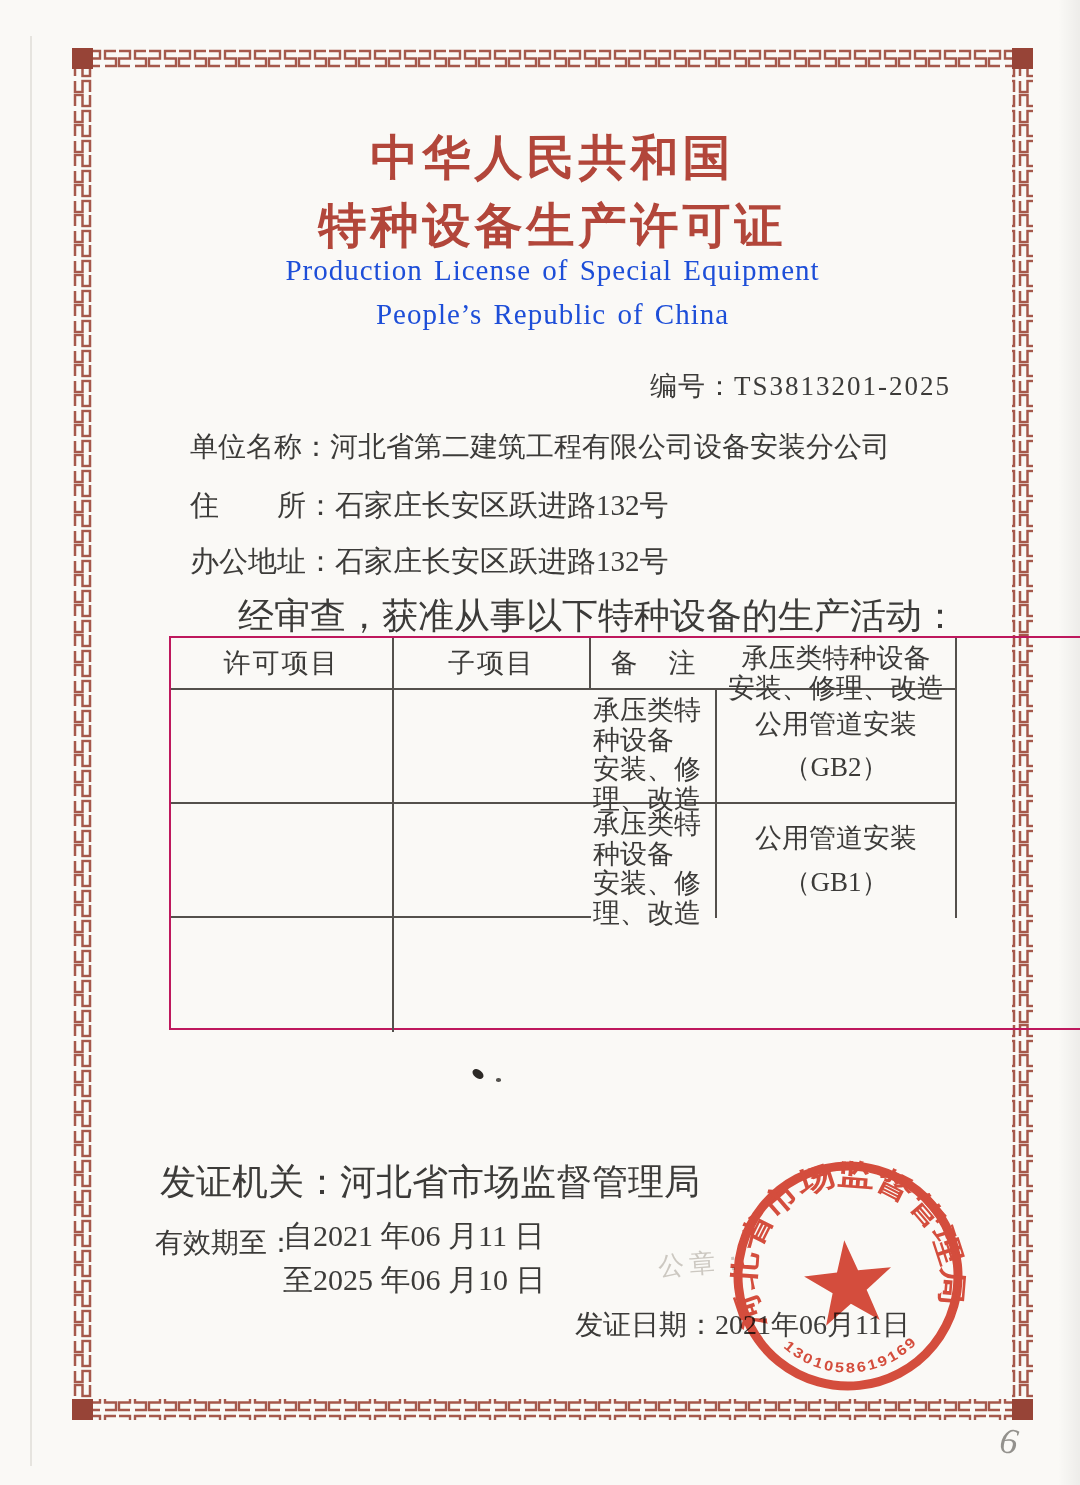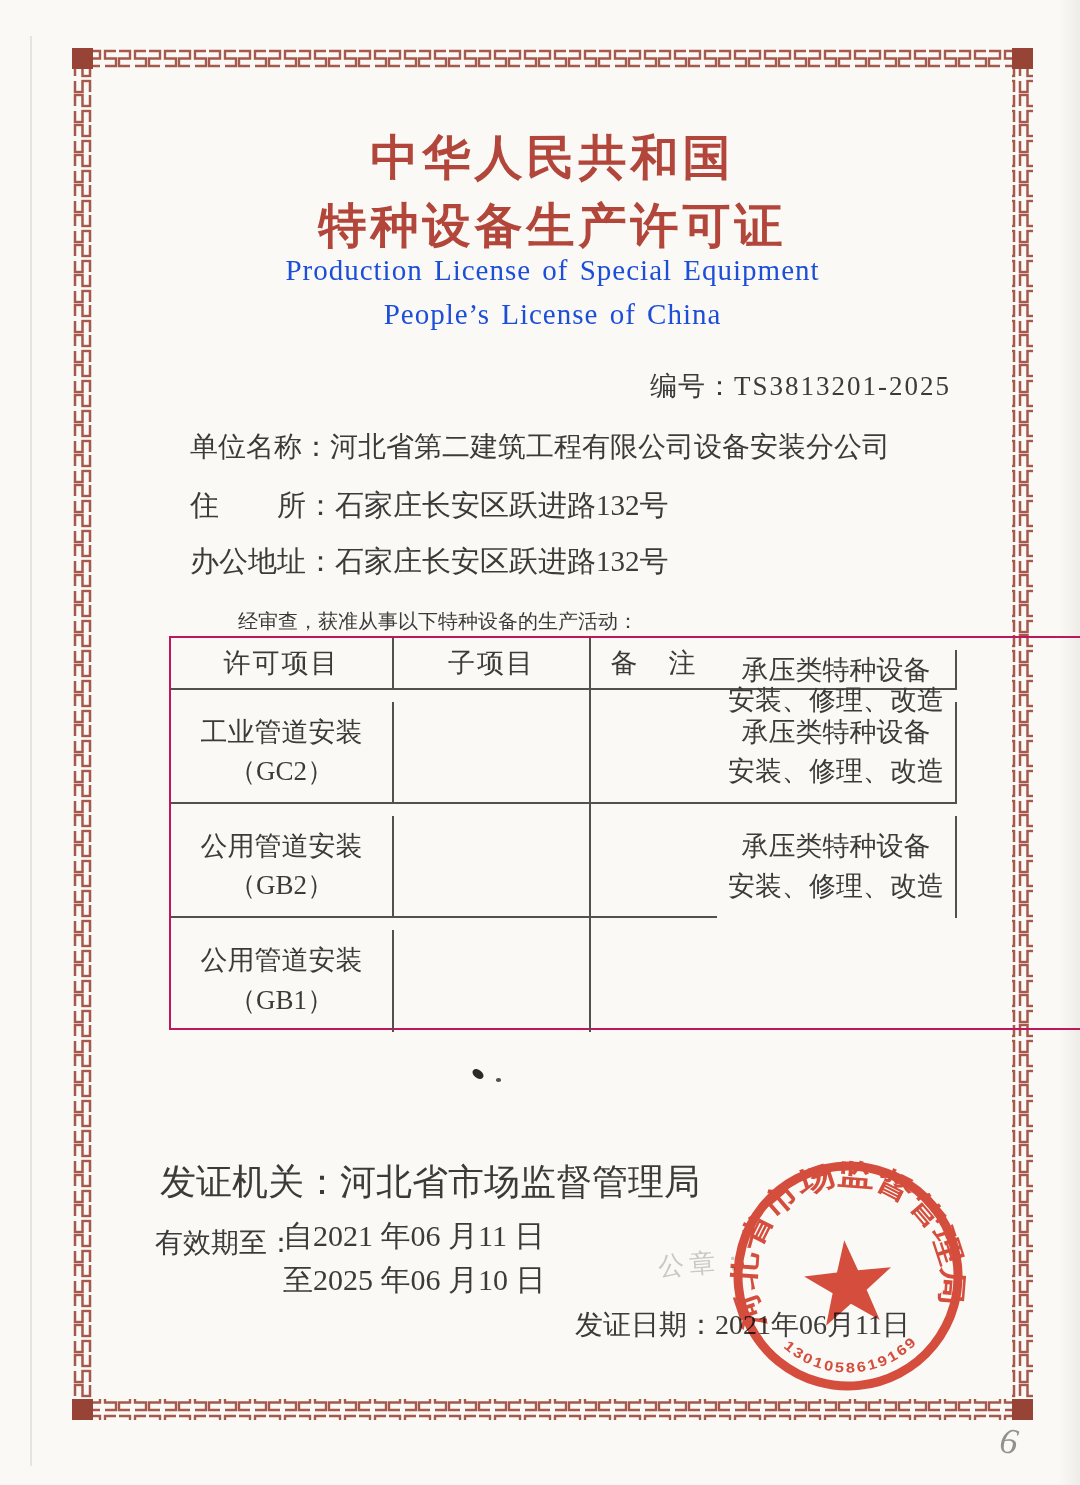--- a/index.html
+++ b/index.html
@@ -89,7 +89,7 @@
   <div id="title2" class="title-band title-cn">特种设备生产许可证</div>
   <div id="title1" class="title-band title-cn">中华人民共和国</div>
   <div id="titleEn1" class="title-band title-en">Production License of Special Equipment</div>
-  <div id="titleEn2" class="title-band title-en">People’s License of China</div>
+  <div id="titleEn2" class="title-band title-en">People’s Republic of China</div>
 
   <div id="licenseNo" class="line">
     <span>编号：</span><span class="val">TS3813201-2025</span>

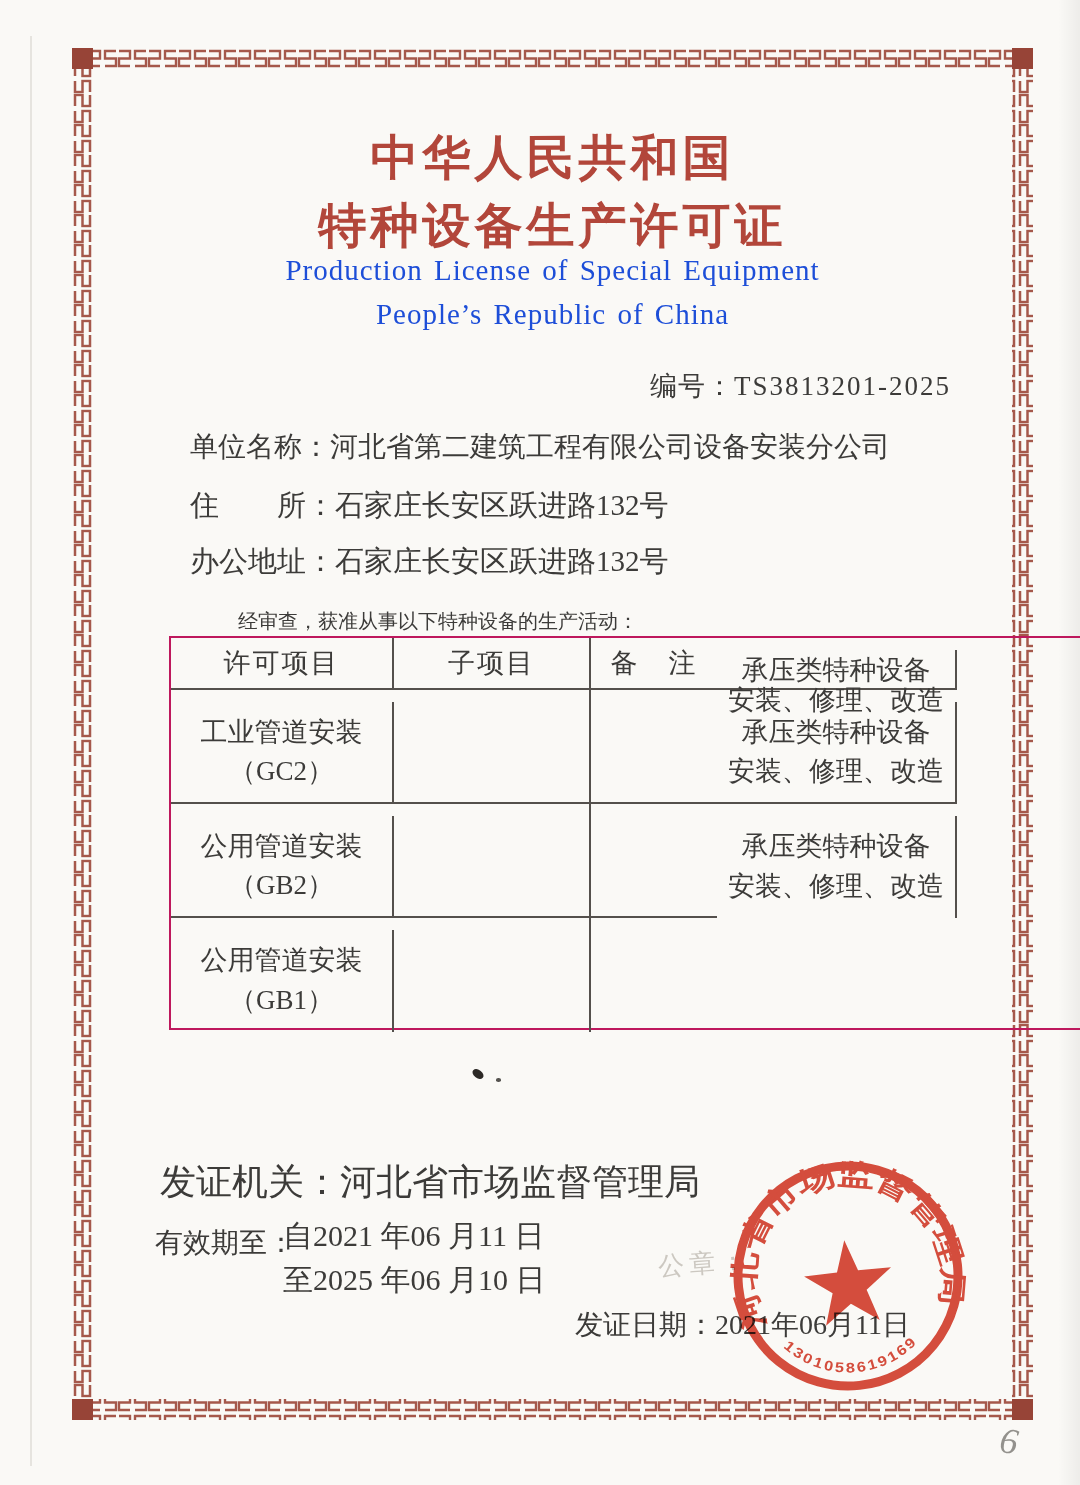--- a/index.html
+++ b/index.html
@@ -25,7 +25,7 @@
   #companyLine { left:190px; top:428px; font-size:28px; }
   #addressLine { left:190px; top:486px; }
   #officeLine  { left:190px; top:542px; }
-  #approvalLine{ left:238px; top:592px; font-size:20px;margin-top:16px; }
+  #approvalLine{ left:238px; top:592px; font-size:36px; }
 
   .cert-table { position:absolute; left:169px; top:636px; width:918px; height:394px;
       display:grid; grid-template-columns:223px 197px 126px 240px; grid-template-rows:52px 114px 114px 114px;

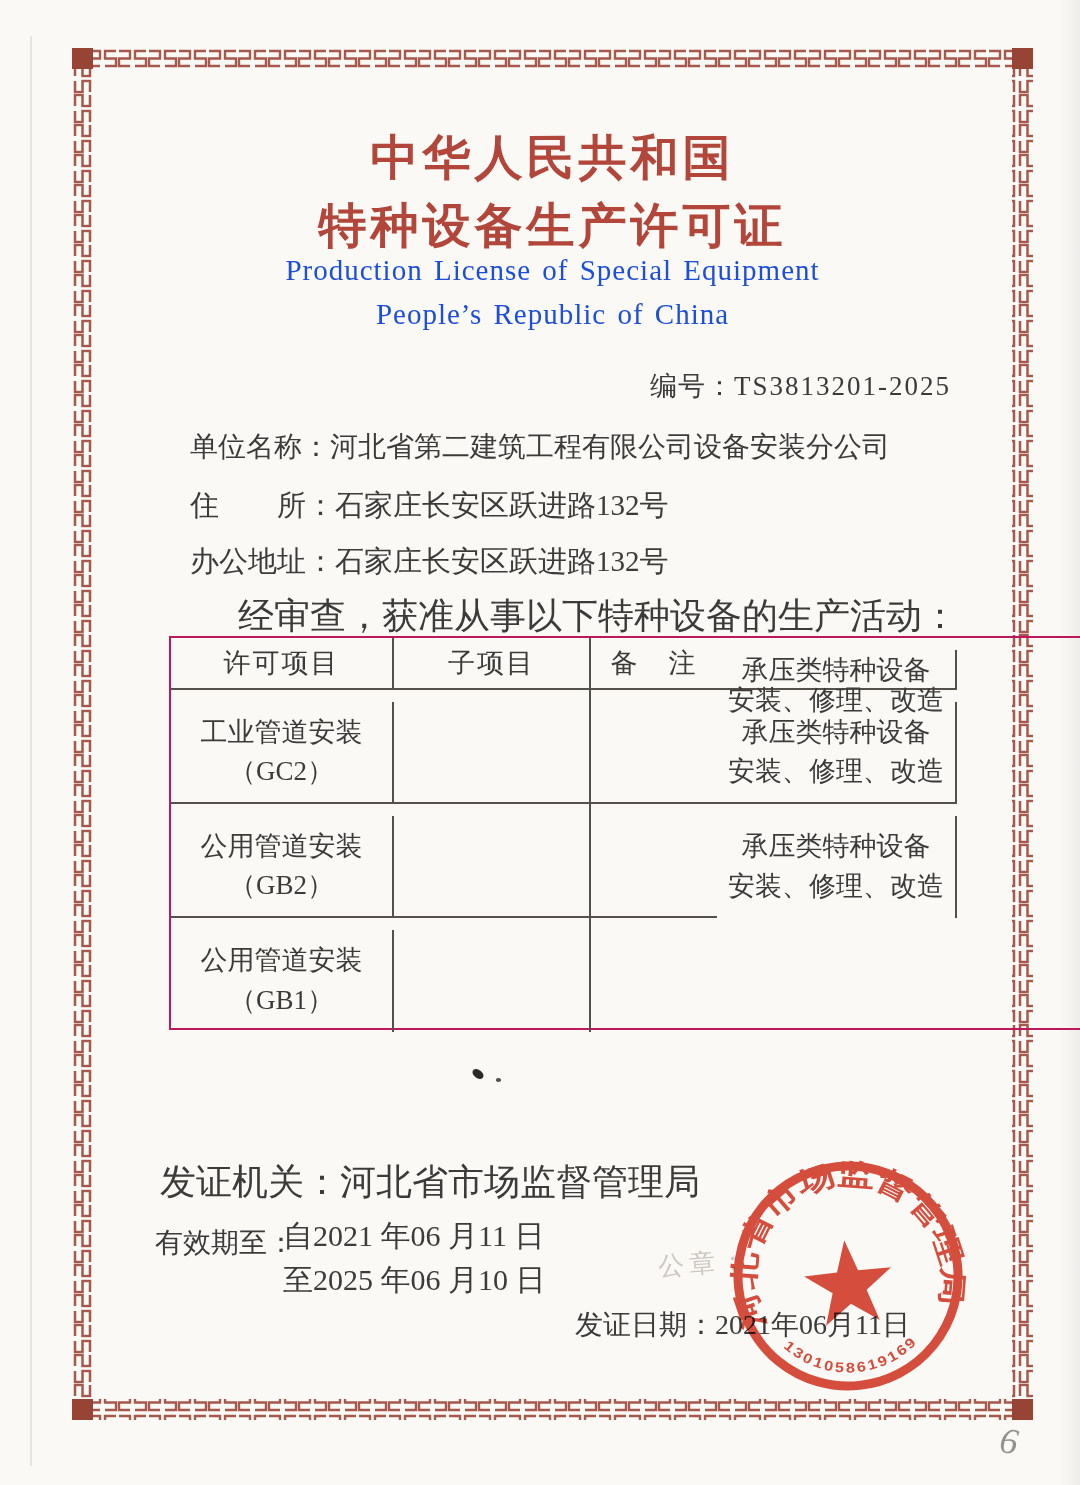--- a/index.html
+++ b/index.html
@@ -35,7 +35,7 @@
   .cert-table > div.no-r { border-right:none; }
   .cert-table > div.no-b { border-bottom:none; }
   .cert-table .th { letter-spacing:2px; }
-  .cert-table .two-line { justify-content:space-evenly; padding:6px 2px;margin-top:12px; }
+  .cert-table .two-line { justify-content:space-evenly; padding:6px 2px; }
   .cert-table .two-line span { display:block; line-height:1.1; }
 
   .ink-dot { position:absolute; background:#2c2926; border-radius:45%; }

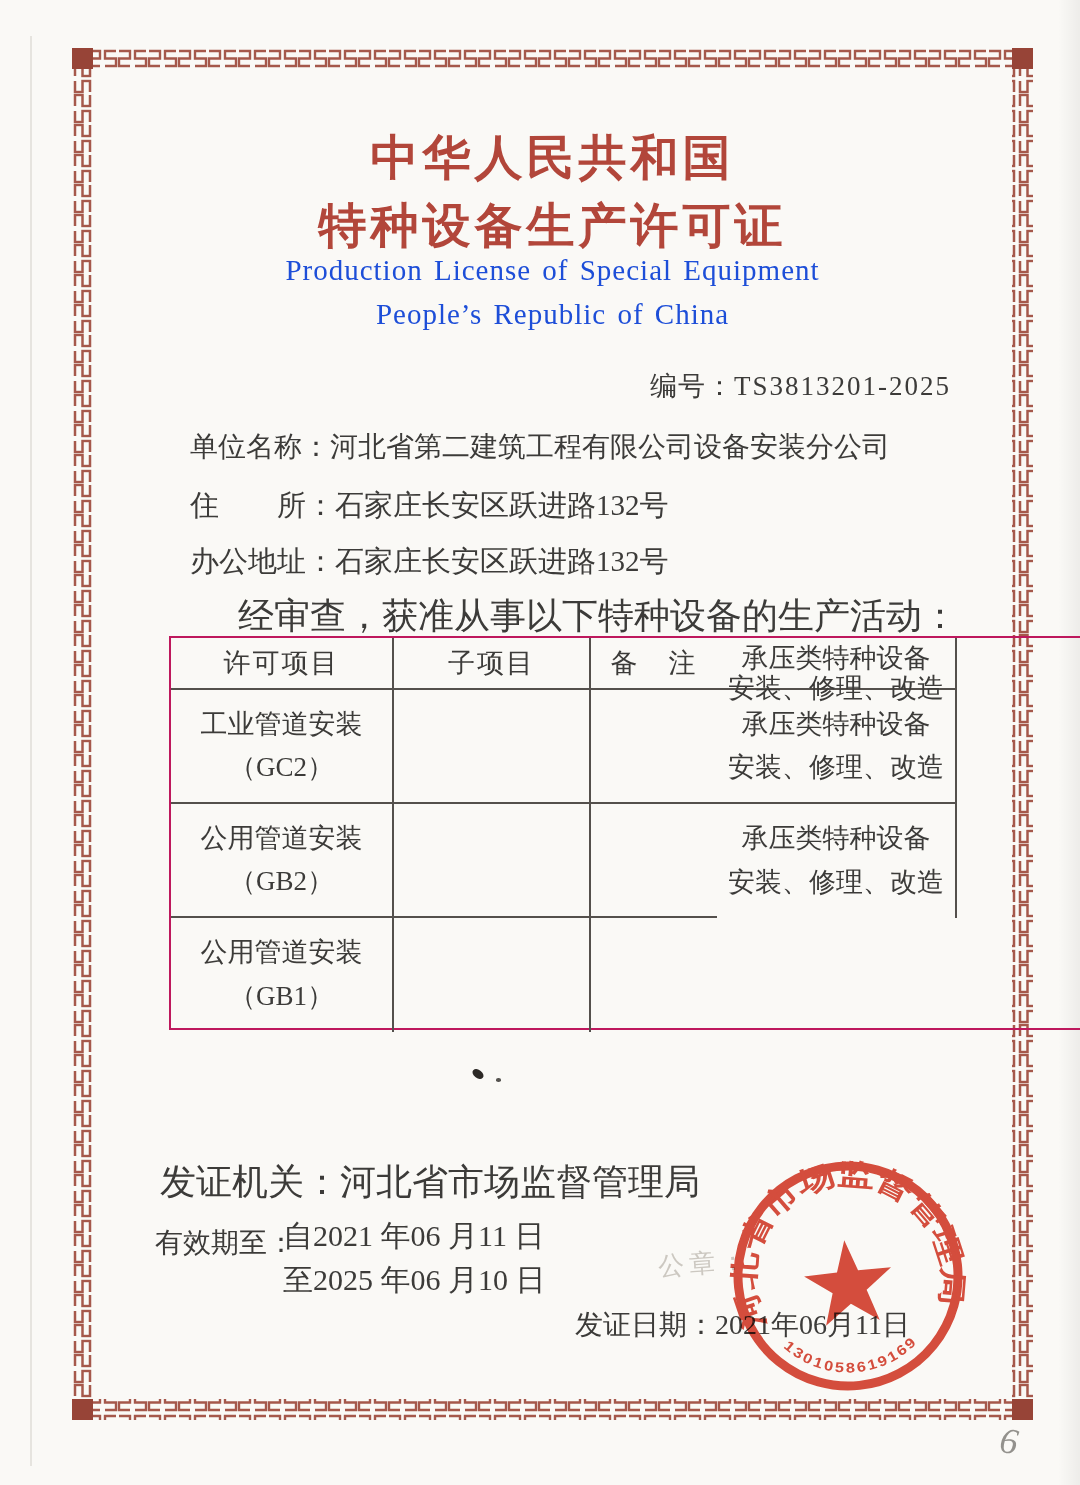--- a/index.html
+++ b/index.html
@@ -115,10 +115,6 @@
       <span>承压类特种设备</span>
       <span>安装、修理、改造</span>
     </div>
-    <div class="two-line">
-      <span>工业管道安装</span>
-      <span>（GC2）</span>
-    </div>
     <div></div>
     <div class="no-r"></div>
 

